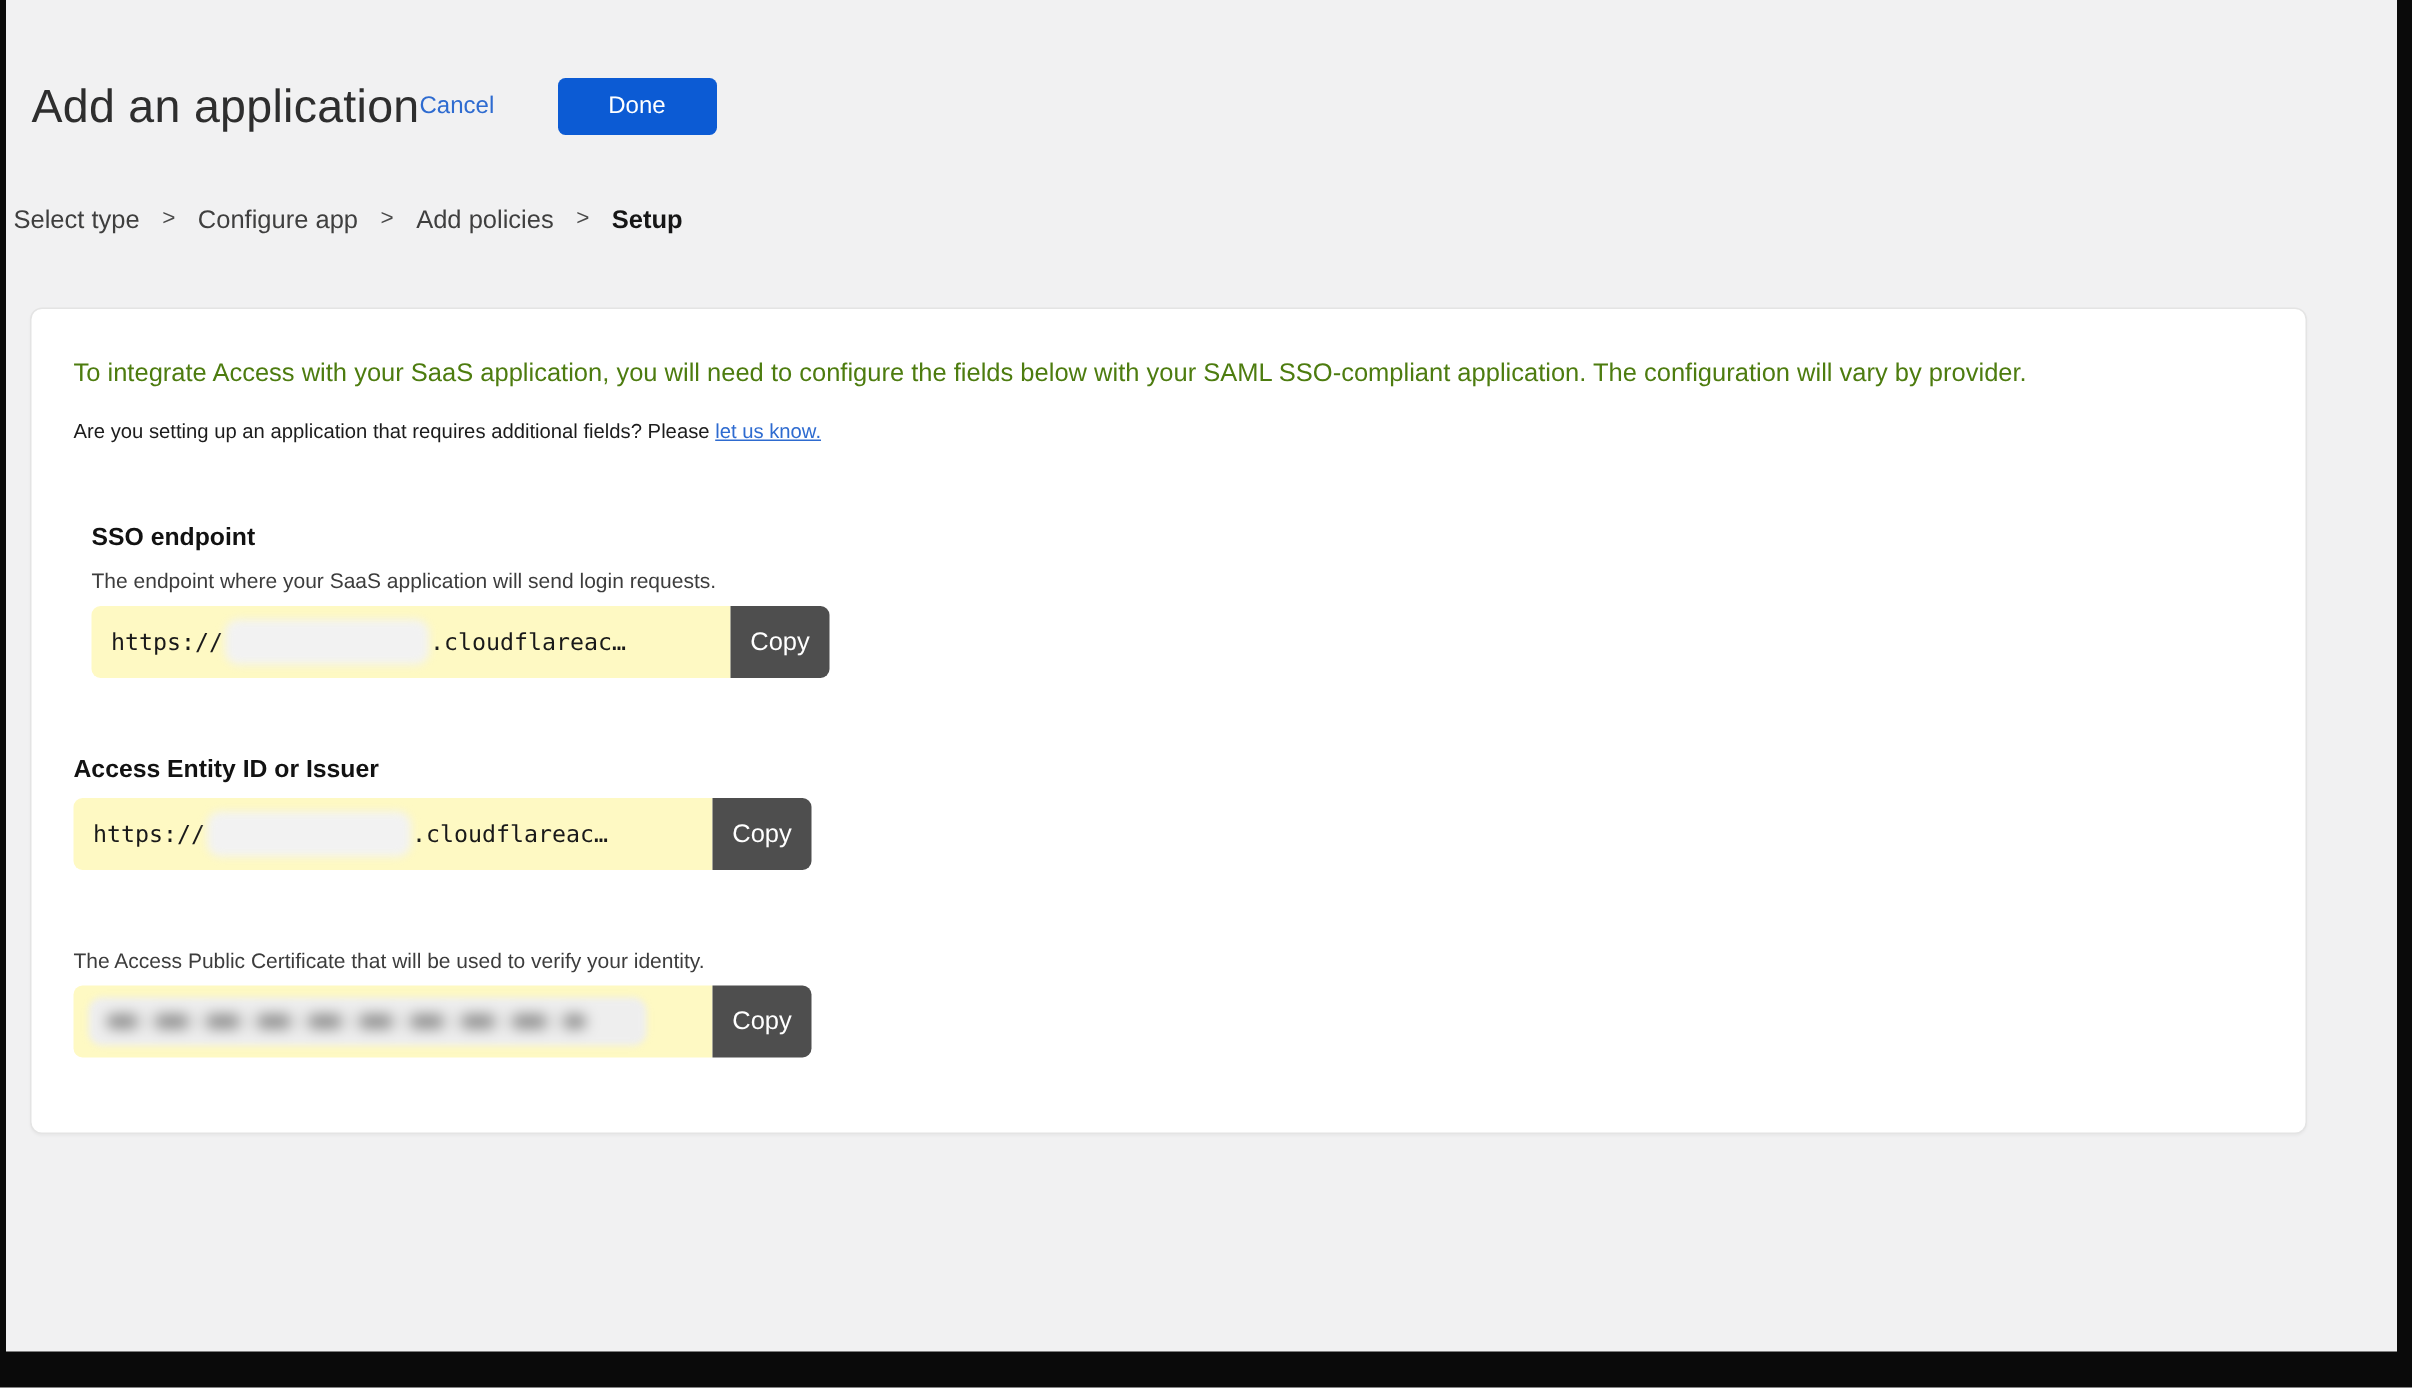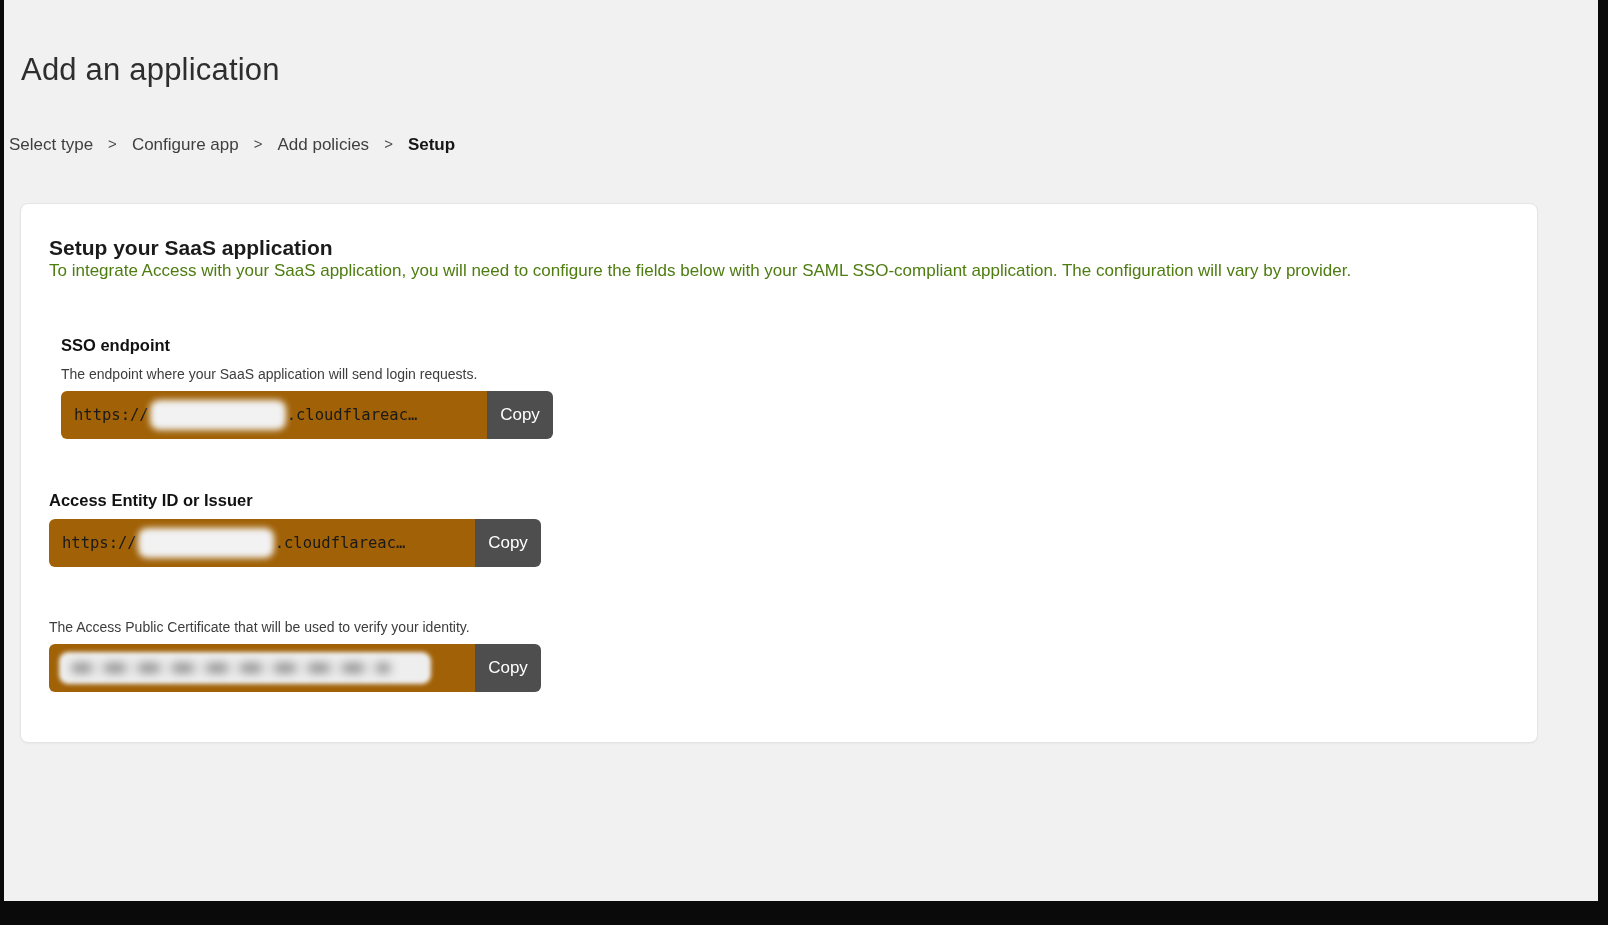--- a/index.html
+++ b/index.html
@@ -97,6 +97,10 @@
 
   <div class="header">
     <h1 class="page-title">Add an application</h1>
+    <div class="header-actions">
+      <a class="cancel-link">Cancel</a>
+      <button class="done-button">Done</button>
+    </div>
   </div>
 
   <div class="breadcrumb">

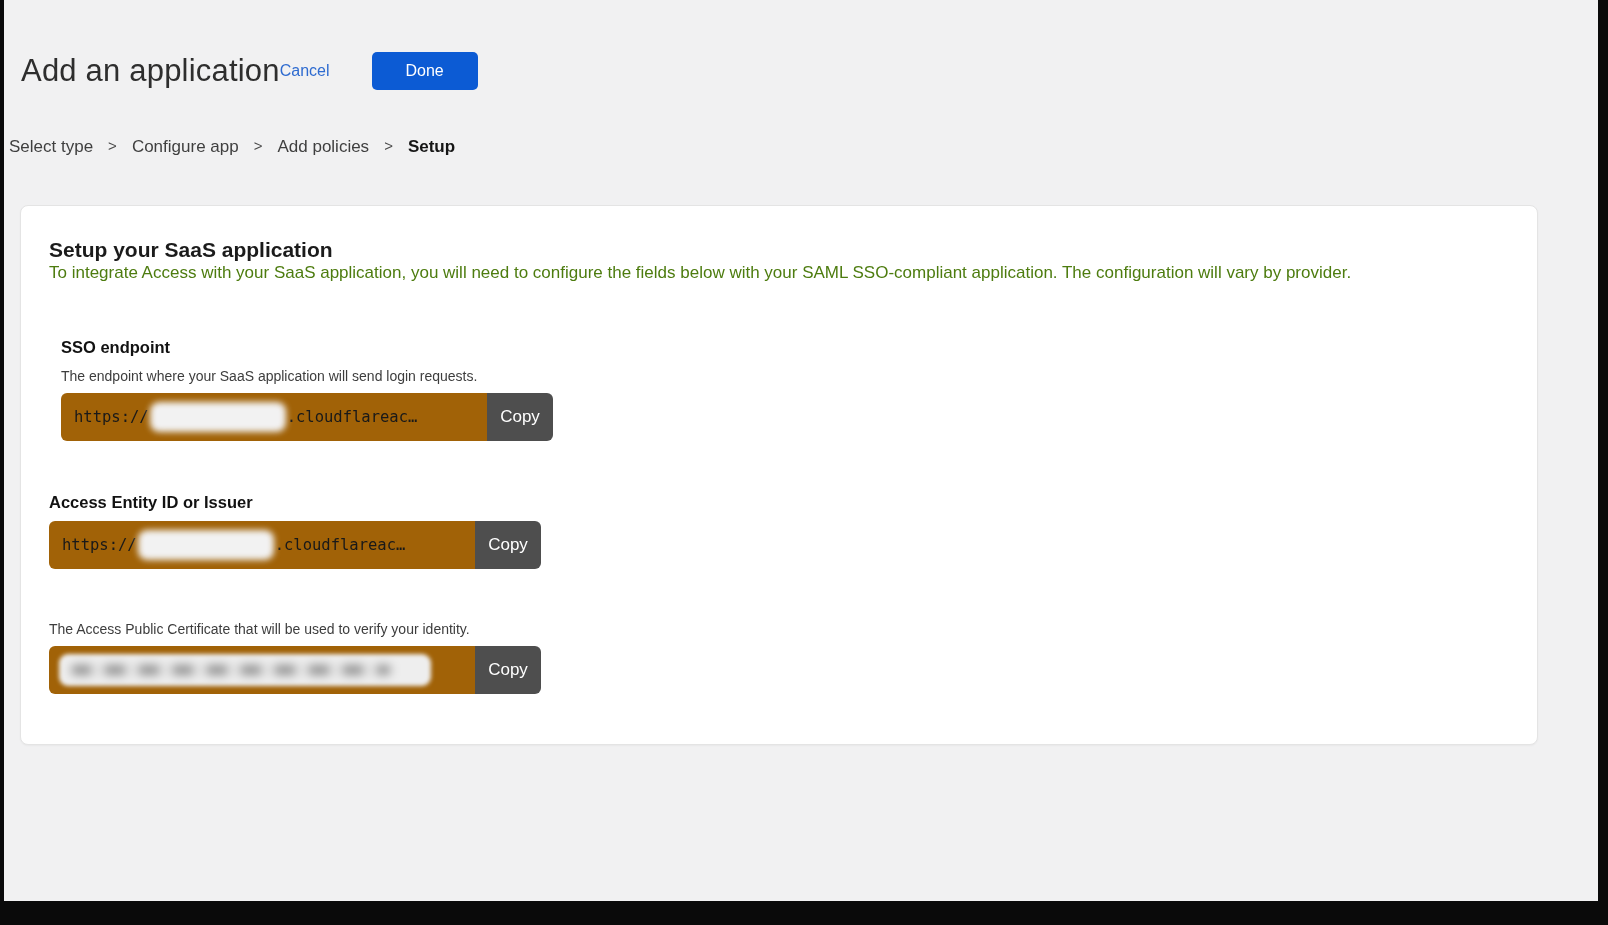--- a/index.html
+++ b/index.html
@@ -114,7 +114,6 @@
   </div>
 
   <div class="card">
-    <h2 class="card-heading">Setup your SaaS application</h2>
     <p class="card-intro">To integrate Access with your SaaS application, you will need to configure the fields below with your SAML SSO-compliant application. The configuration will vary by provider.</p>
 
     <div class="field-section">

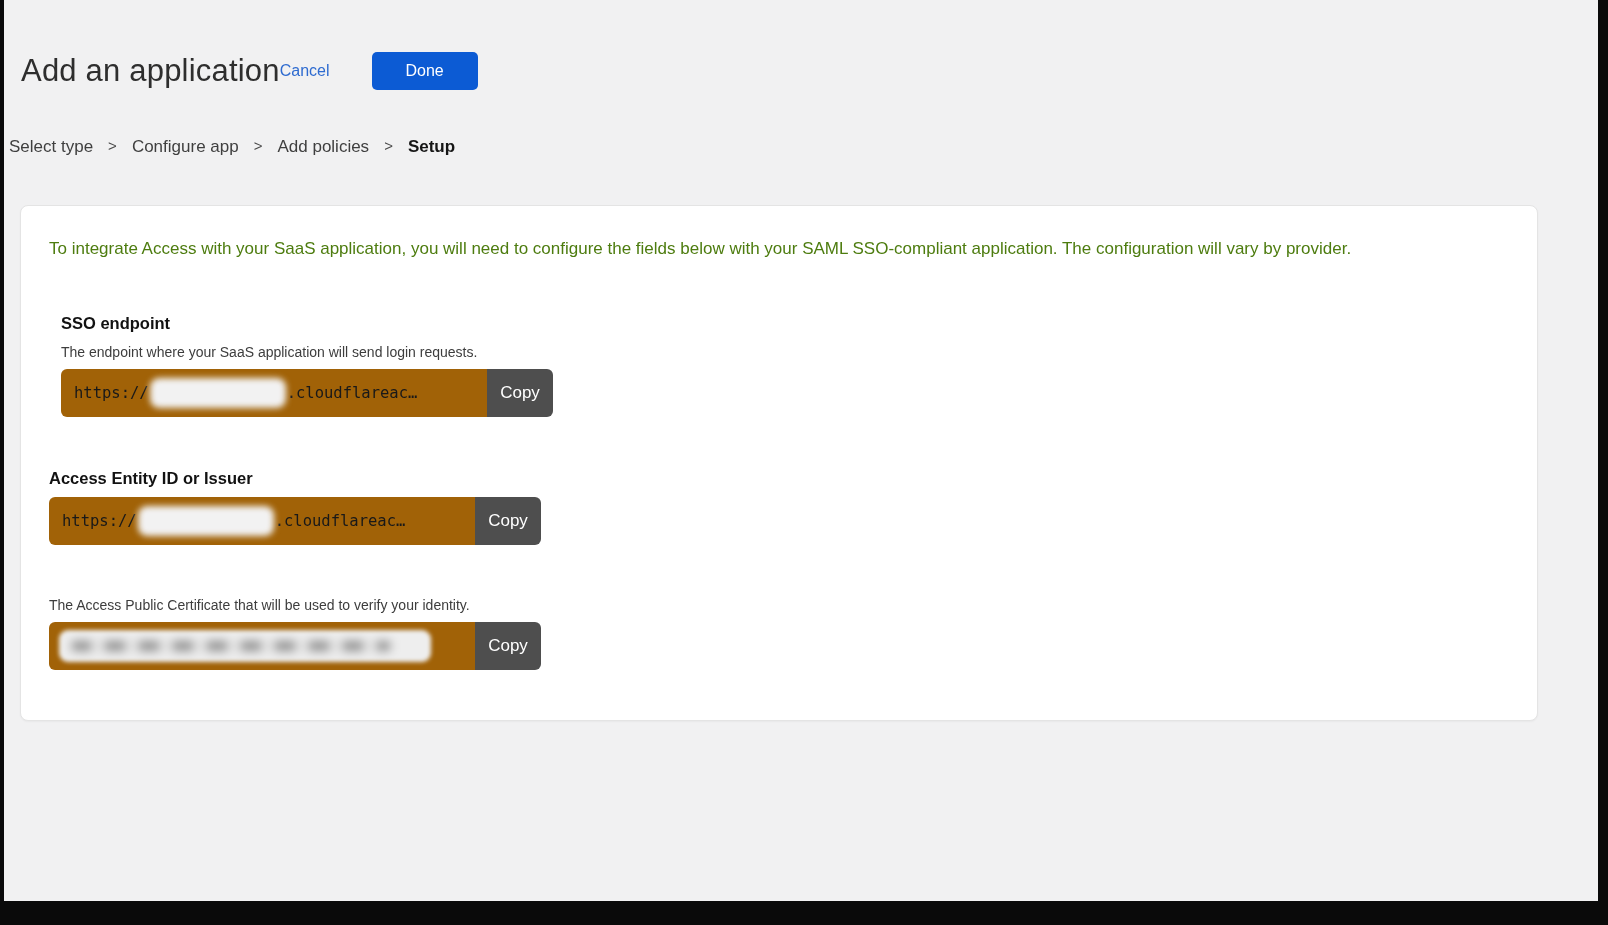--- a/index.html
+++ b/index.html
@@ -115,6 +115,10 @@
 
   <div class="card">
     <p class="card-intro">To integrate Access with your SaaS application, you will need to configure the fields below with your SAML SSO-compliant application. The configuration will vary by provider.</p>
+    <p class="card-note">
+      <span>Are you setting up an application that requires additional fields? Please</span>
+      <a class="note-link">let us know.</a>
+    </p>
 
     <div class="field-section">
       <div class="field-label">SSO endpoint</div>

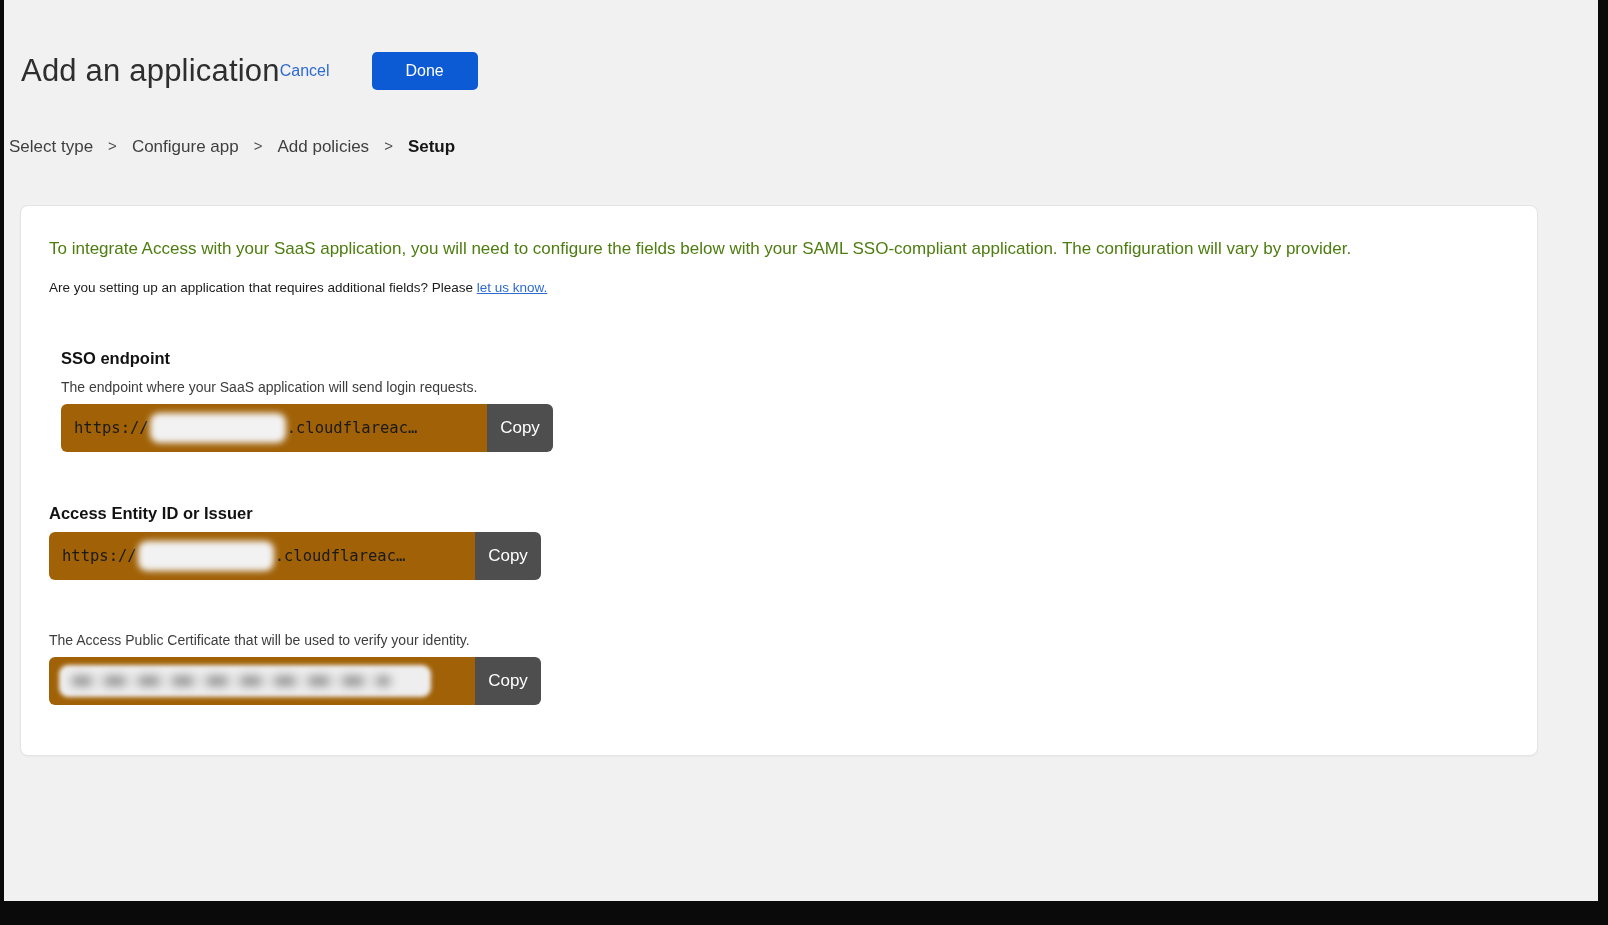--- a/index.html
+++ b/index.html
@@ -60,7 +60,7 @@
   .field-desc  { margin-top:11px; font-size:14px; color:#3d3d3d; }
   .field-row   { margin-top:9px; display:flex; width:492px; height:48px; }
   .field-value {
-    flex:1; background:#a16207; border-radius:6px 0 0 6px;
+    flex:1; background:#fef9c3; border-radius:6px 0 0 6px;
     display:flex; align-items:center; padding-left:13px;
     font-family:"DejaVu Sans Mono", monospace;
     font-size:15.5px; color:#191919;

